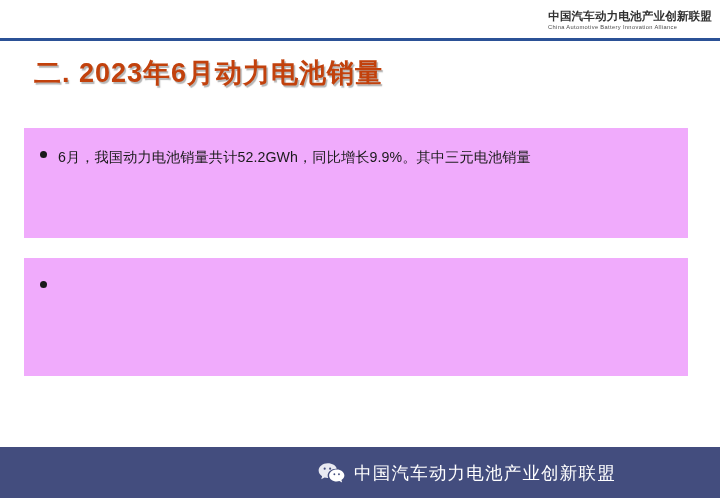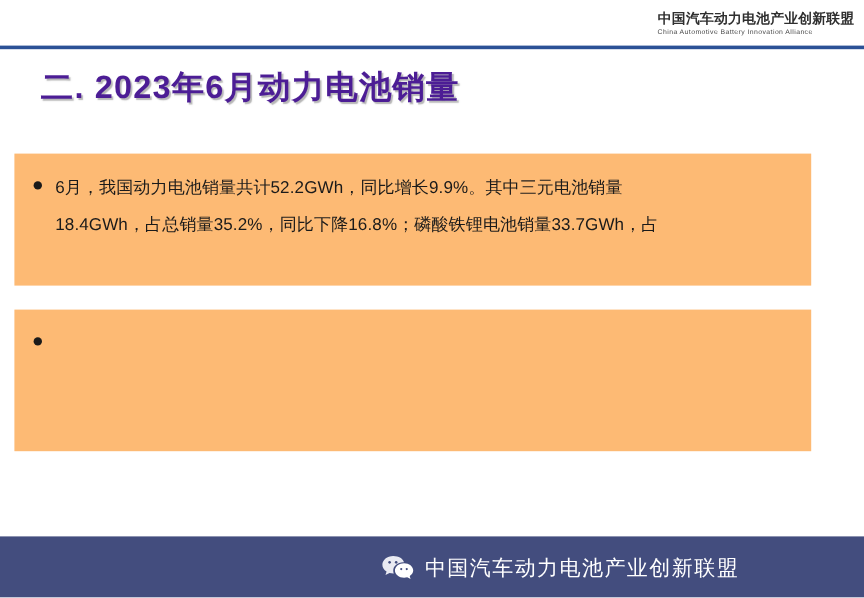--- a/index.html
+++ b/index.html
@@ -75,7 +75,7 @@
     top: 55px;
     font-size: 27px;
     font-weight: bold;
-    color: #4c1d95;
+    color: #c2410c;
     letter-spacing: 1px;
     text-shadow: 1.5px 1.5px 1px rgba(120,120,120,0.55);
     white-space: nowrap;

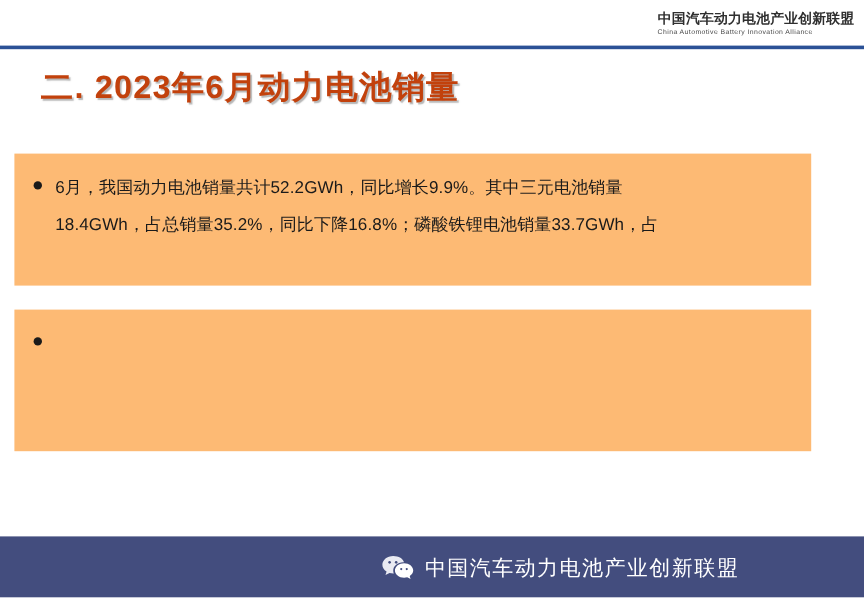--- a/index.html
+++ b/index.html
@@ -84,9 +84,9 @@
   
   .card {
     position: absolute;
-    left: 12px;
+    left: 24px;
     width: 664px;
-    background: #fdba74;
+    background: #f0abfc;
     box-sizing: border-box;
     padding: 14px 18px 14px 16px;
   }

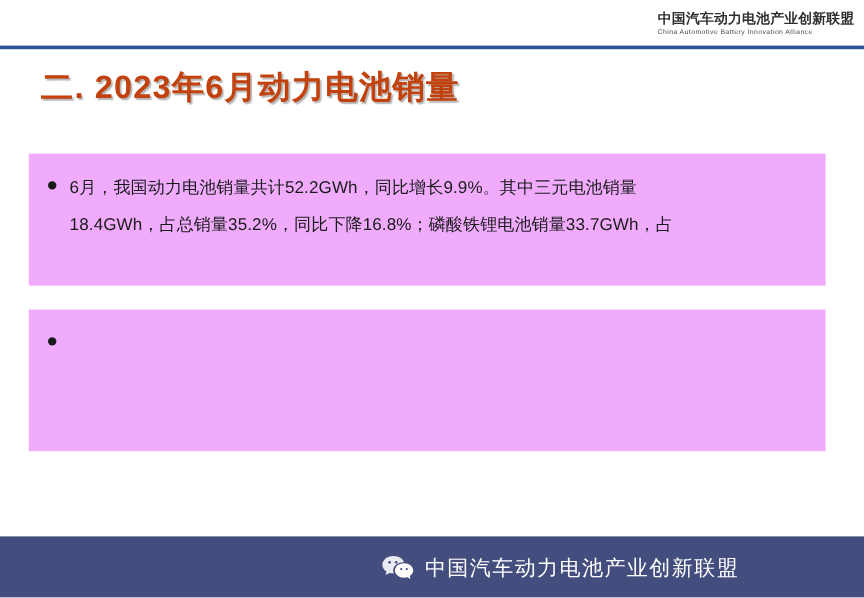--- a/index.html
+++ b/index.html
@@ -183,7 +183,6 @@
     </div>
     <div class="para">
       <span class="ln">6月，我国动力电池销量共计52.2GWh，同比增长9.9%。其中三元电池销量</span>
-      <span class="ln">18.4GWh，占总销量35.2%，同比下降16.8%；磷酸铁锂电池销量33.7GWh，占</span>
     </div>
   </div>
 </div>

